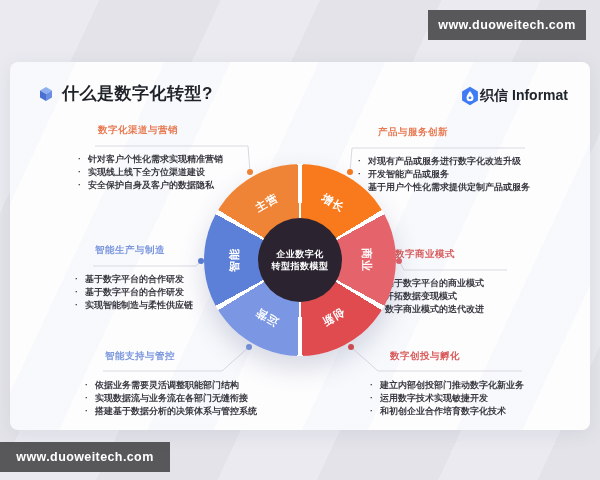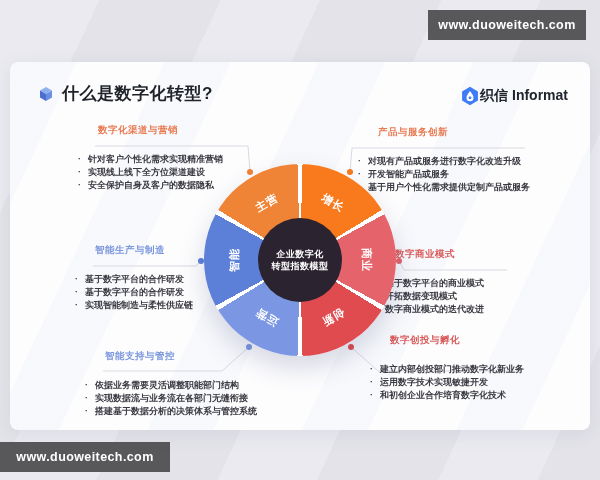--- a/index.html
+++ b/index.html
@@ -45,7 +45,7 @@
   .sec-ml { left:65px;  top:182px; width:205px; }
   .sec-bl { left:75px;  top:288px; width:225px; }
   .sec-mr { left:365px; top:186px; width:165px; }
-  .sec-br { left:360px; top:272px; width:215px; }
+  .sec-br { left:360px; top:288px; width:215px; }
 
   .pie-wrap { position:absolute; left:194px; top:102px; width:192px; height:192px; z-index:2; }
   .pie {

